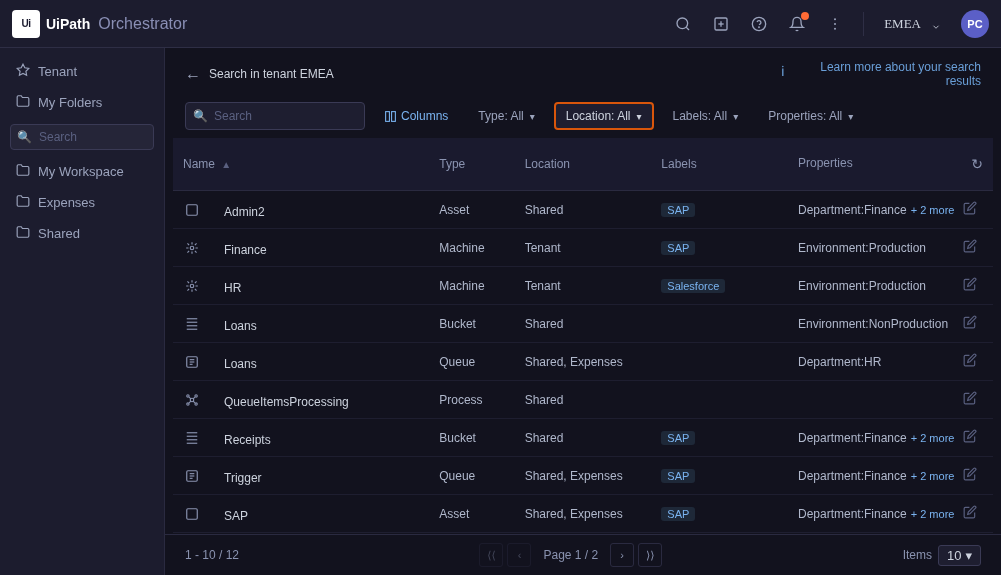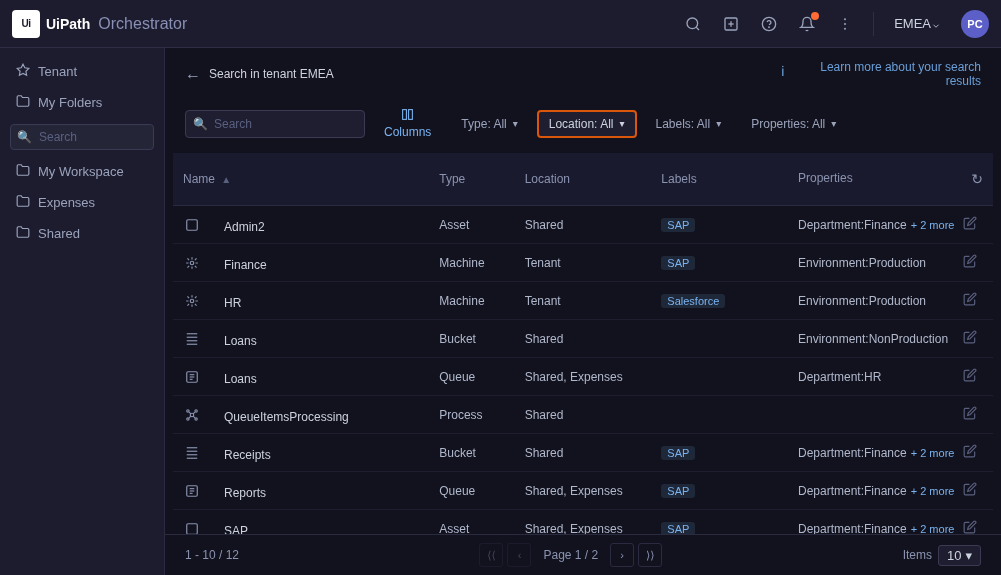--- a/index.html
+++ b/index.html
@@ -85,12 +85,13 @@
     .tenant-selector {
       display: flex;
       align-items: flex-end;
-      gap: 0;
+      gap: 10px;
       cursor: pointer;
       padding: 4px 8px;
       border-radius: 4px;
       color: #cdd3de;
       font-size: 13px;
+      font-family: Liberation Serif, serif;
     }
     .avatar {
       width: 28px;

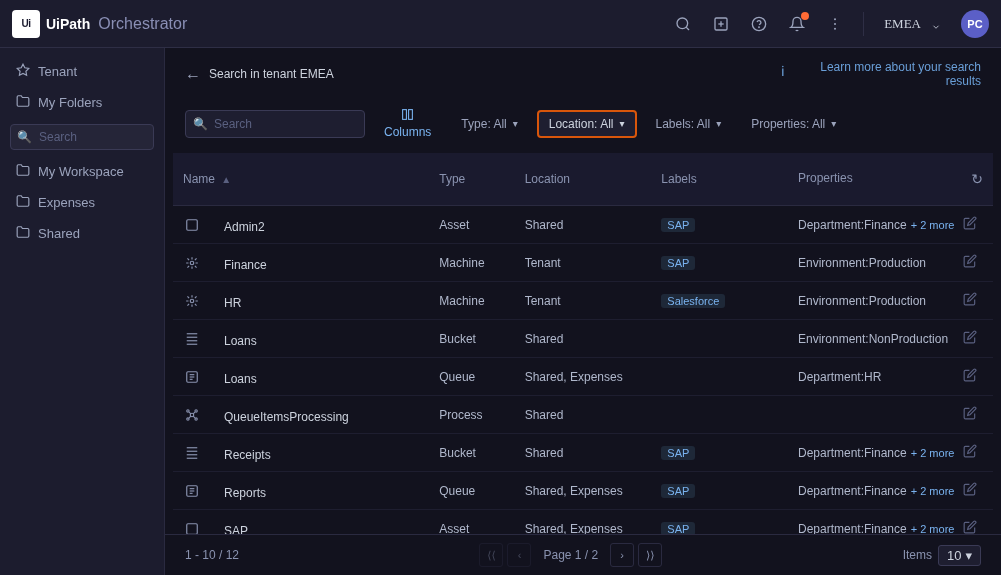--- a/index.html
+++ b/index.html
@@ -249,7 +249,6 @@
     .filter-btn.columns-btn {
       color: #7ab3f0;
       border-color: transparent;
-      flex-direction: column;
     }
     .filter-btn.active-filter {
       border: 2px solid #e06c1a;

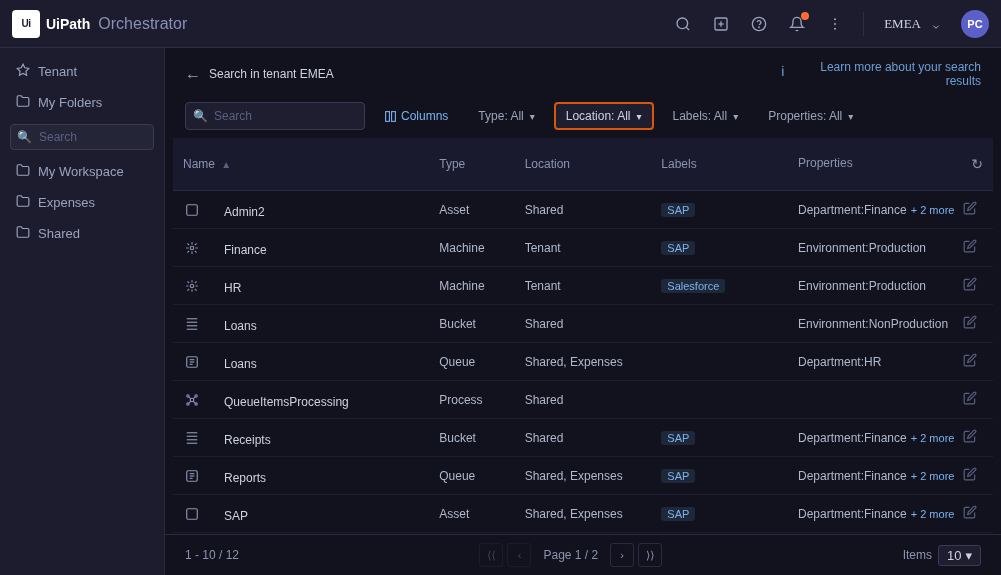--- a/index.html
+++ b/index.html
@@ -745,7 +745,7 @@
                       <line x1="8" y1="16" x2="13" y2="16"></line>
                     </svg>
                   </span>
-        <span>Reports</span>
+        <span>Trigger</span>
       </div>
     </td>
     <td>Queue</td>

